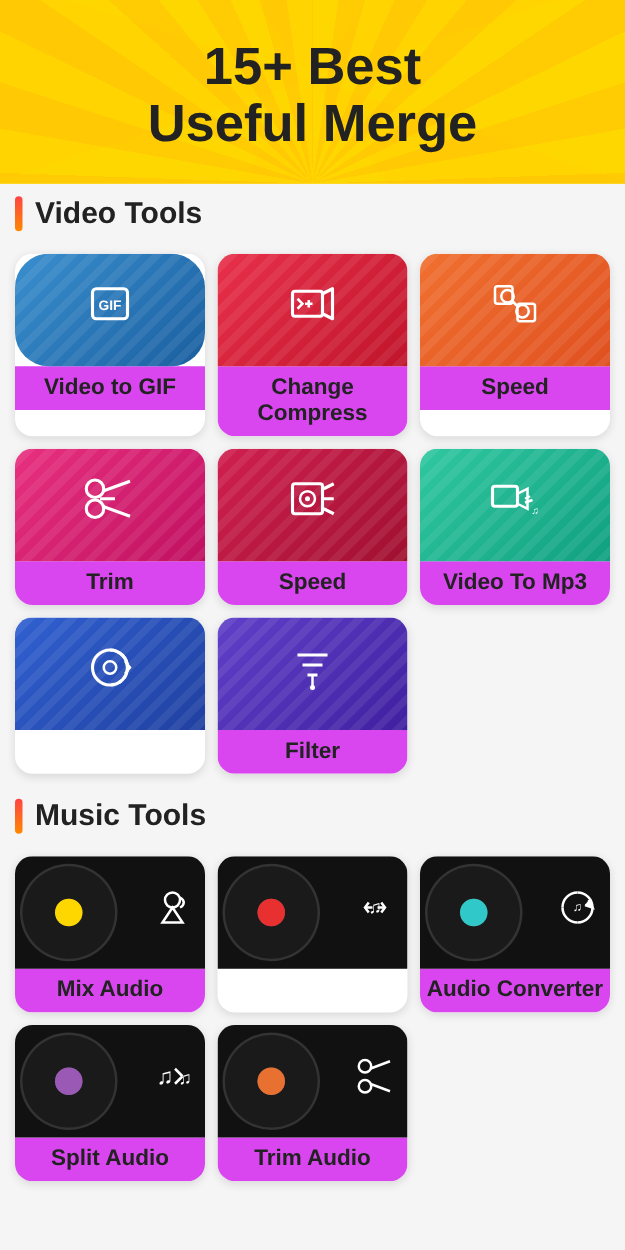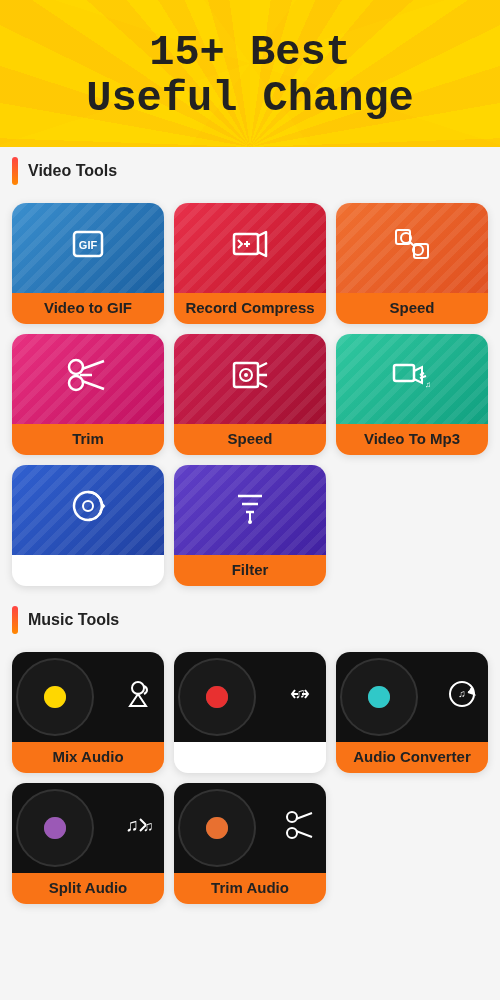--- a/index.html
+++ b/index.html
@@ -18,7 +18,6 @@
       text-align: center;
       position: relative;
       overflow: hidden;
-      font-family: Liberation Mono, monospace;
     }
     .header::before {
       content: '';

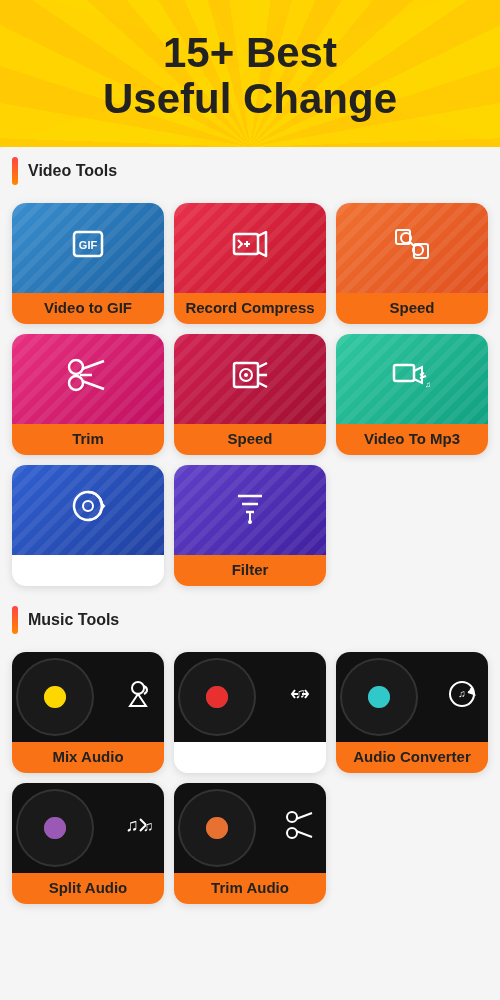--- a/index.html
+++ b/index.html
@@ -180,7 +180,7 @@
   <div class="header-rays"></div>
   <div class="header-title">
     <span>15+ Best</span><br>
-    <span>Useful Change</span>
+    <span>Useful Merge</span>
   </div>
 </div>
 

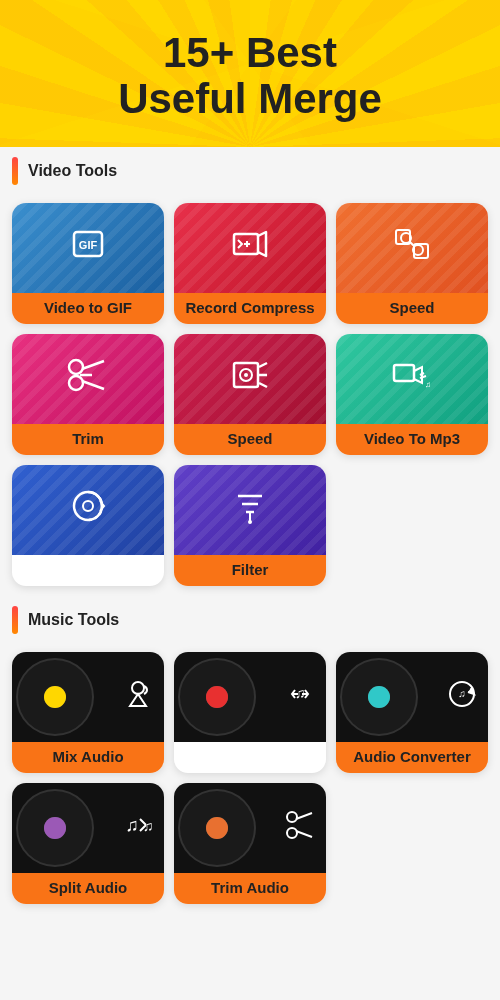--- a/index.html
+++ b/index.html
@@ -51,7 +51,7 @@
       flex-shrink: 0;
     }
     .section-label-text {
-      font-size: 16px;
+      font-size: 24px;
       font-weight: 800;
       color: #222;
     }

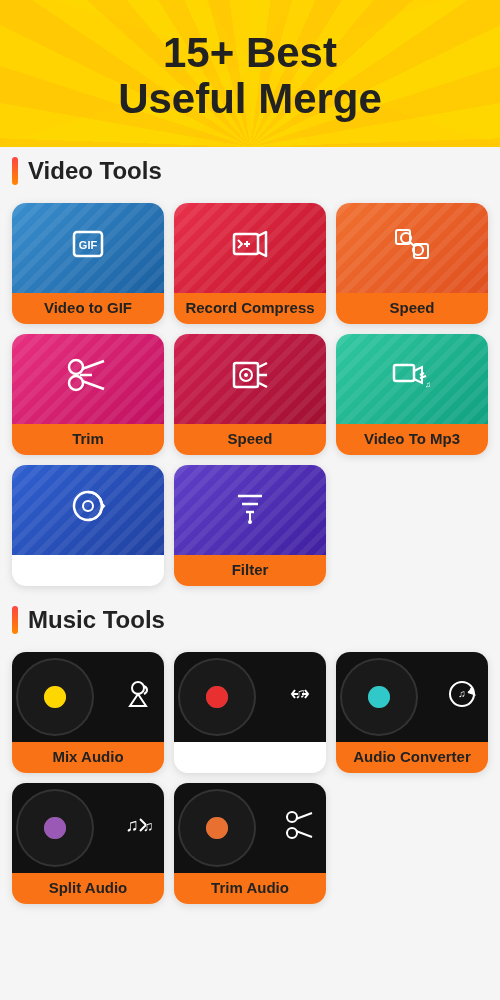--- a/index.html
+++ b/index.html
@@ -111,7 +111,7 @@
     }
 
     
-    .bg-blue-dark { background: linear-gradient(135deg, #3a8fce 0%, #1a5fa0 100%); }
+    .bg-blue-dark { background: linear-gradient(135deg, #3a8fce 0%, #1a5fa0 100%); border-radius: 27px; }
     .bg-red { background: linear-gradient(135deg, #e8304a 0%, #c0152b 100%); }
     .bg-orange { background: linear-gradient(135deg, #f07030 0%, #e05020 100%); }
     .bg-pink { background: linear-gradient(135deg, #e83080 0%, #c01060 100%); }

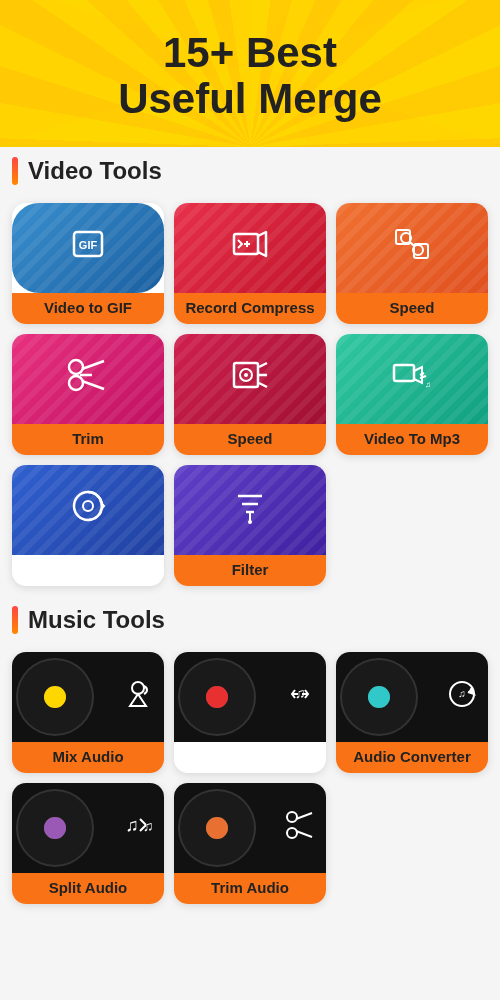--- a/index.html
+++ b/index.html
@@ -89,11 +89,11 @@
     }
     .tool-card-label {
       text-align: center;
-      font-size: 15px;
+      font-size: 18px;
       font-weight: 600;
       color: #222;
       padding: 6px 4px 8px;
-      background: #f97316;
+      background: #d946ef;
     }
 
     

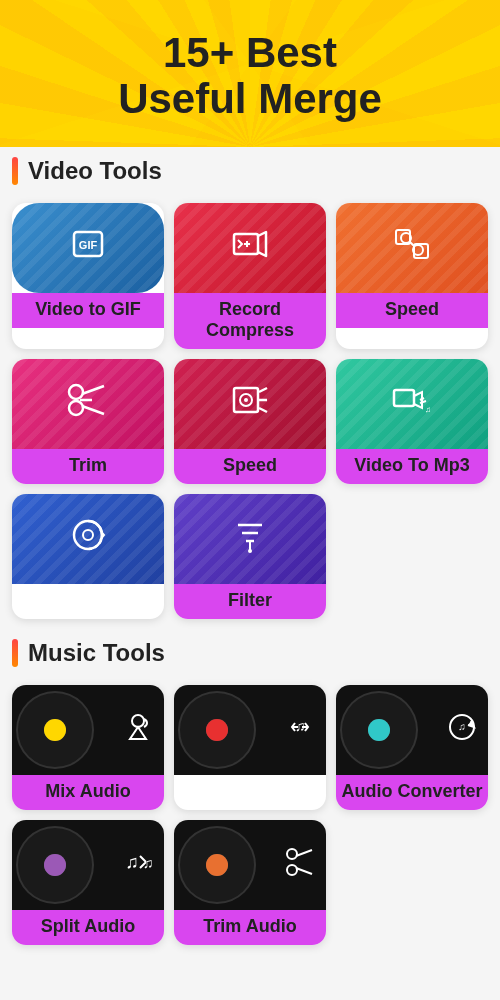--- a/index.html
+++ b/index.html
@@ -215,7 +215,7 @@
           </svg>
       </div>
     </div>
-    <div class="tool-card-label">Record Compress</div>
+    <div class="tool-card-label">Change Compress</div>
   </div>
     <div class="tool-card">
     <div class="tool-card-thumb bg-orange">

